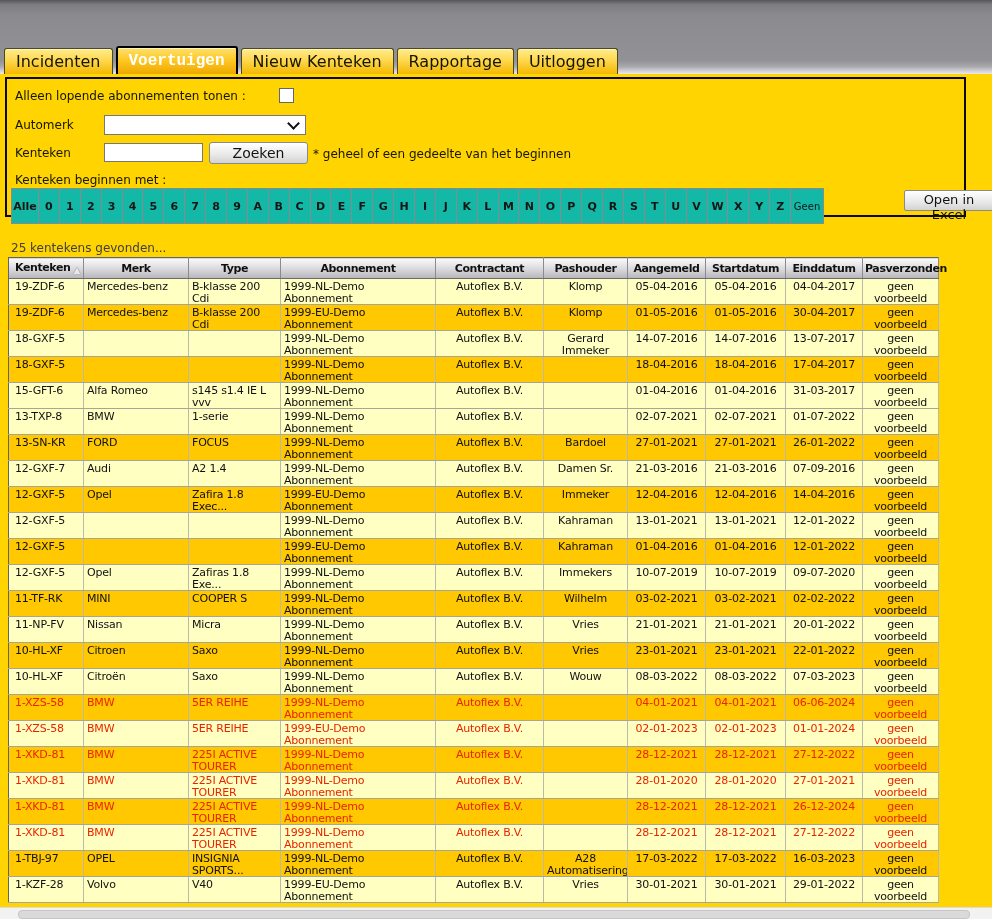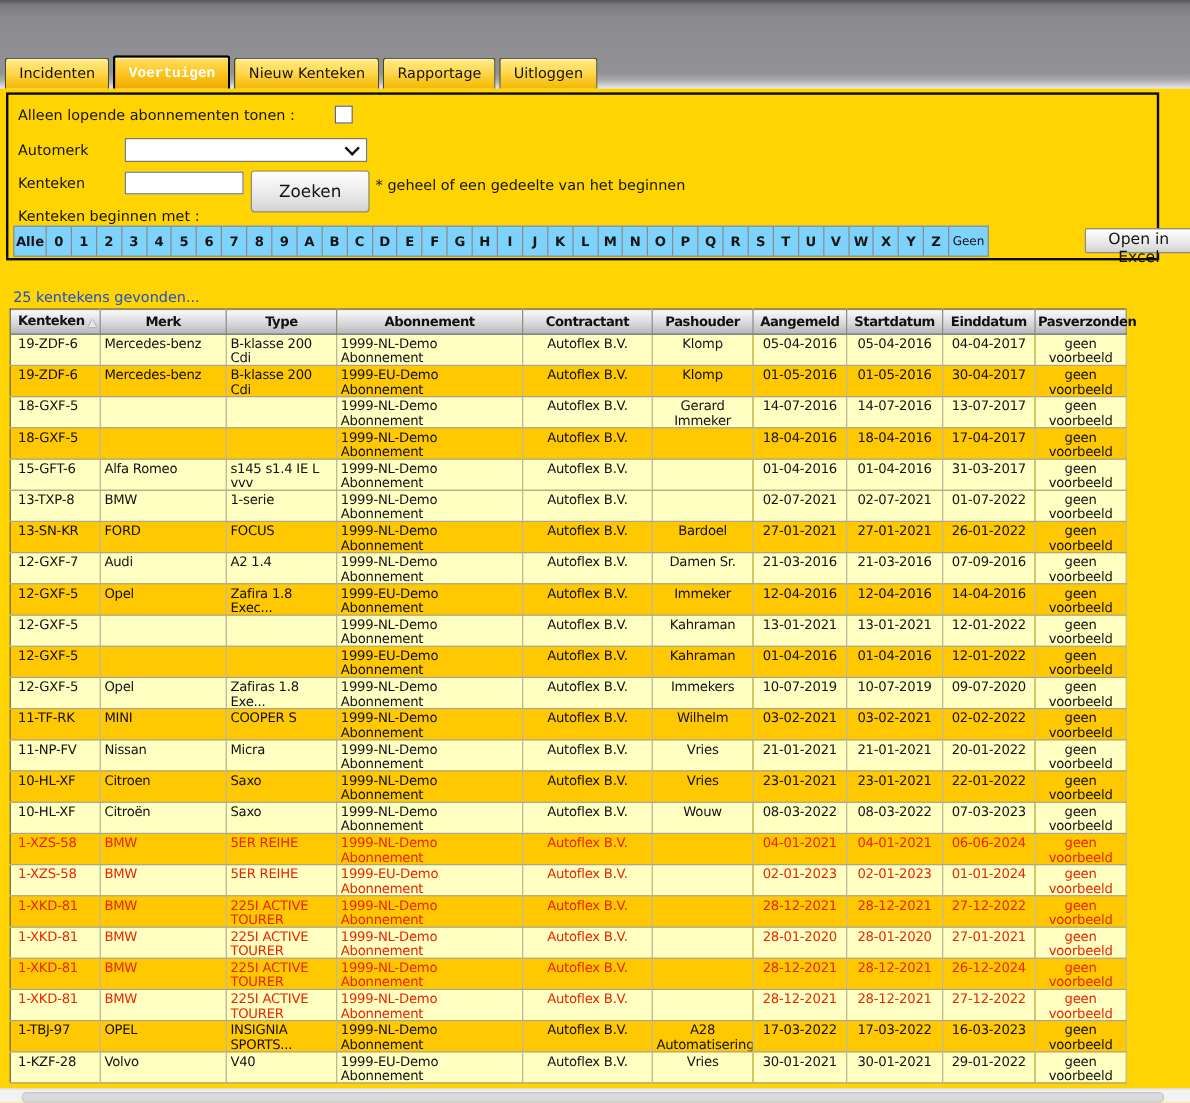--- a/index.html
+++ b/index.html
@@ -14,7 +14,7 @@
   }
   .tab-bar{position:absolute;left:4px;bottom:0;display:flex;align-items:flex-end;gap:3px}
   .tab{
-    height:25px;line-height:25px;padding:0 11px;font-size:12px;color:#151500;white-space:nowrap;
+    height:25px;line-height:25px;padding:0 11px;font-size:16px;color:#151500;white-space:nowrap;
     background:linear-gradient(180deg,#ffeb8d 0%,#ffd84f 45%,#f3b800 100%);
     border:1px solid #4a4a20;border-bottom:none;border-radius:3px 3px 0 0;
     box-shadow:inset 0 1px 0 #fff6c0;cursor:pointer;margin-top:36px;

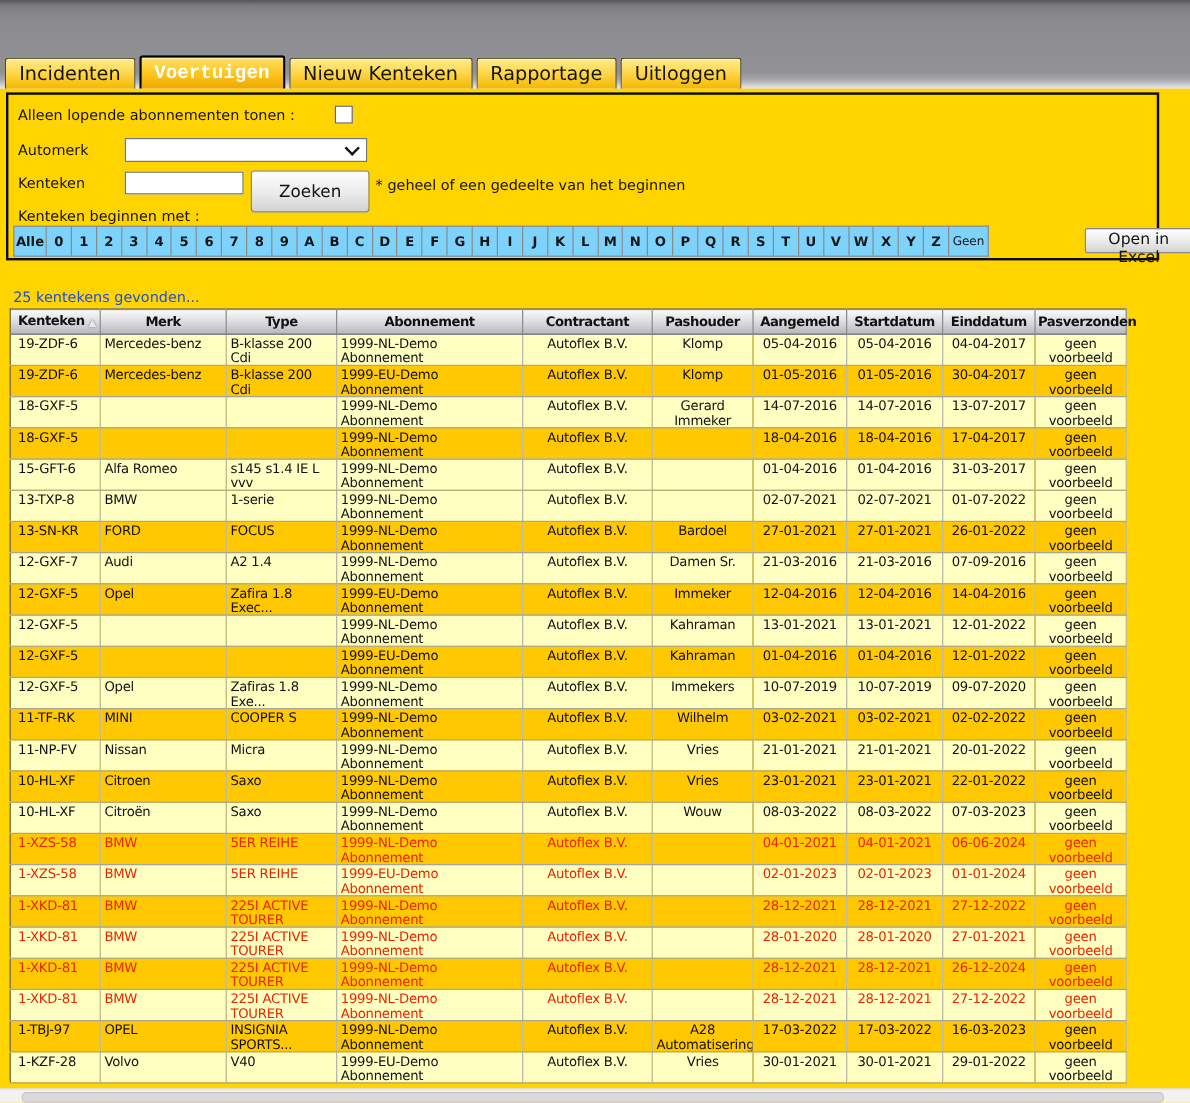--- a/index.html
+++ b/index.html
@@ -34,7 +34,7 @@
   .chev{position:absolute;right:7px;top:3px;width:7px;height:7px;border-right:2px solid #111;border-bottom:2px solid #111;transform:rotate(45deg)}
   .txt{position:absolute;left:97px;top:64px;width:99px;height:19px;box-sizing:border-box;border:1px solid #777;background:#fff;padding:0 3px;font-size:12px;font-family:"DejaVu Sans",sans-serif}
   .btn{background:linear-gradient(180deg,#ffffff,#e8e8e8 60%,#d2d2d2);border:1px solid #8a8a8a;border-radius:3px;color:#111;font-family:"DejaVu Sans",sans-serif;cursor:pointer}
-  .zoeken{position:absolute;left:202px;top:63px;width:99px;height:35px;font-size:14px}
+  .zoeken{position:absolute;left:202px;top:63px;width:99px;height:22px;font-size:14px}
   .excel{position:absolute;left:897px;top:111px;width:90px;height:21px;font-size:13px;border-radius:2px}
   .alphabet{position:absolute;left:4px;top:109px;width:813px;height:26px;box-sizing:border-box;display:flex;background:#7dd3fc;border:1px solid #8a8a8a}
   .acell{flex:1;border-right:1px solid #8a8a8a;display:flex;align-items:center;justify-content:center;font-size:11px;font-weight:bold;color:#151515;cursor:pointer}

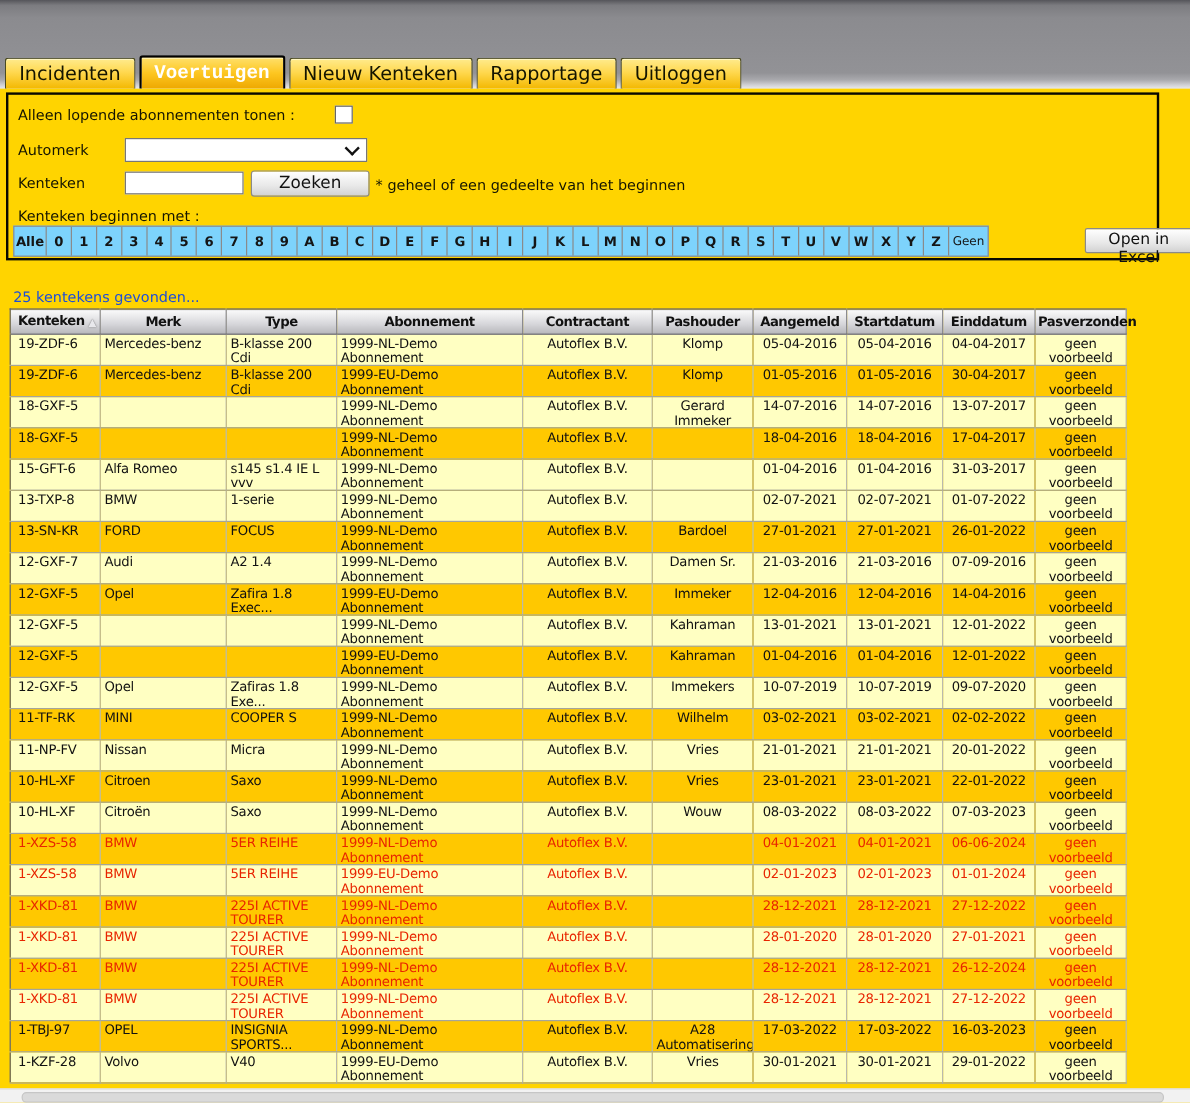--- a/index.html
+++ b/index.html
@@ -36,7 +36,7 @@
   .btn{background:linear-gradient(180deg,#ffffff,#e8e8e8 60%,#d2d2d2);border:1px solid #8a8a8a;border-radius:3px;color:#111;font-family:"DejaVu Sans",sans-serif;cursor:pointer}
   .zoeken{position:absolute;left:202px;top:63px;width:99px;height:22px;font-size:14px}
   .excel{position:absolute;left:897px;top:111px;width:90px;height:21px;font-size:13px;border-radius:2px}
-  .alphabet{position:absolute;left:4px;top:109px;width:813px;height:26px;box-sizing:border-box;display:flex;background:#7dd3fc;border:1px solid #8a8a8a}
+  .alphabet{position:absolute;left:4px;top:109px;width:813px;height:36px;box-sizing:border-box;display:flex;background:#14b8a6;border:1px solid #8a8a8a}
   .acell{flex:1;border-right:1px solid #8a8a8a;display:flex;align-items:center;justify-content:center;font-size:11px;font-weight:bold;color:#151515;cursor:pointer}
   .acell:last-child{border-right:none}
   .acell.alle{flex:0 0 26px}

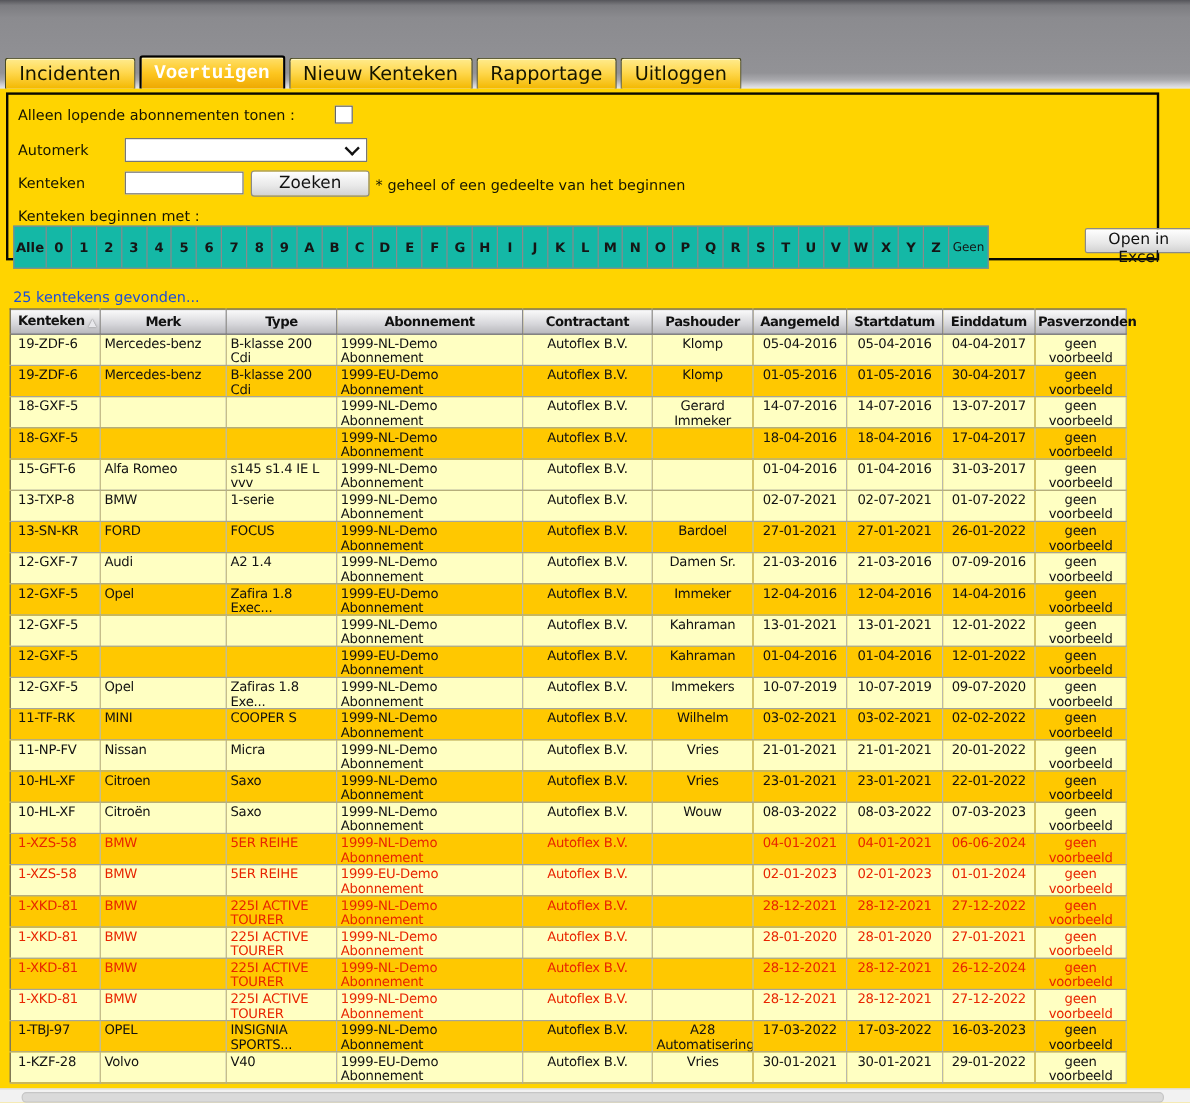--- a/index.html
+++ b/index.html
@@ -41,7 +41,7 @@
   .acell:last-child{border-right:none}
   .acell.alle{flex:0 0 26px}
   .acell.geen{flex:0 0 32px;font-size:10px;font-weight:normal}
-  .count{position:absolute;left:11px;top:167px;font-size:12px;color:#1d4ed8}
+  .count{position:absolute;left:11px;top:167px;font-size:12px;color:#404040}
   
   .grid{
     position:absolute;left:8px;top:183px;width:930px;table-layout:fixed;border-collapse:collapse;

